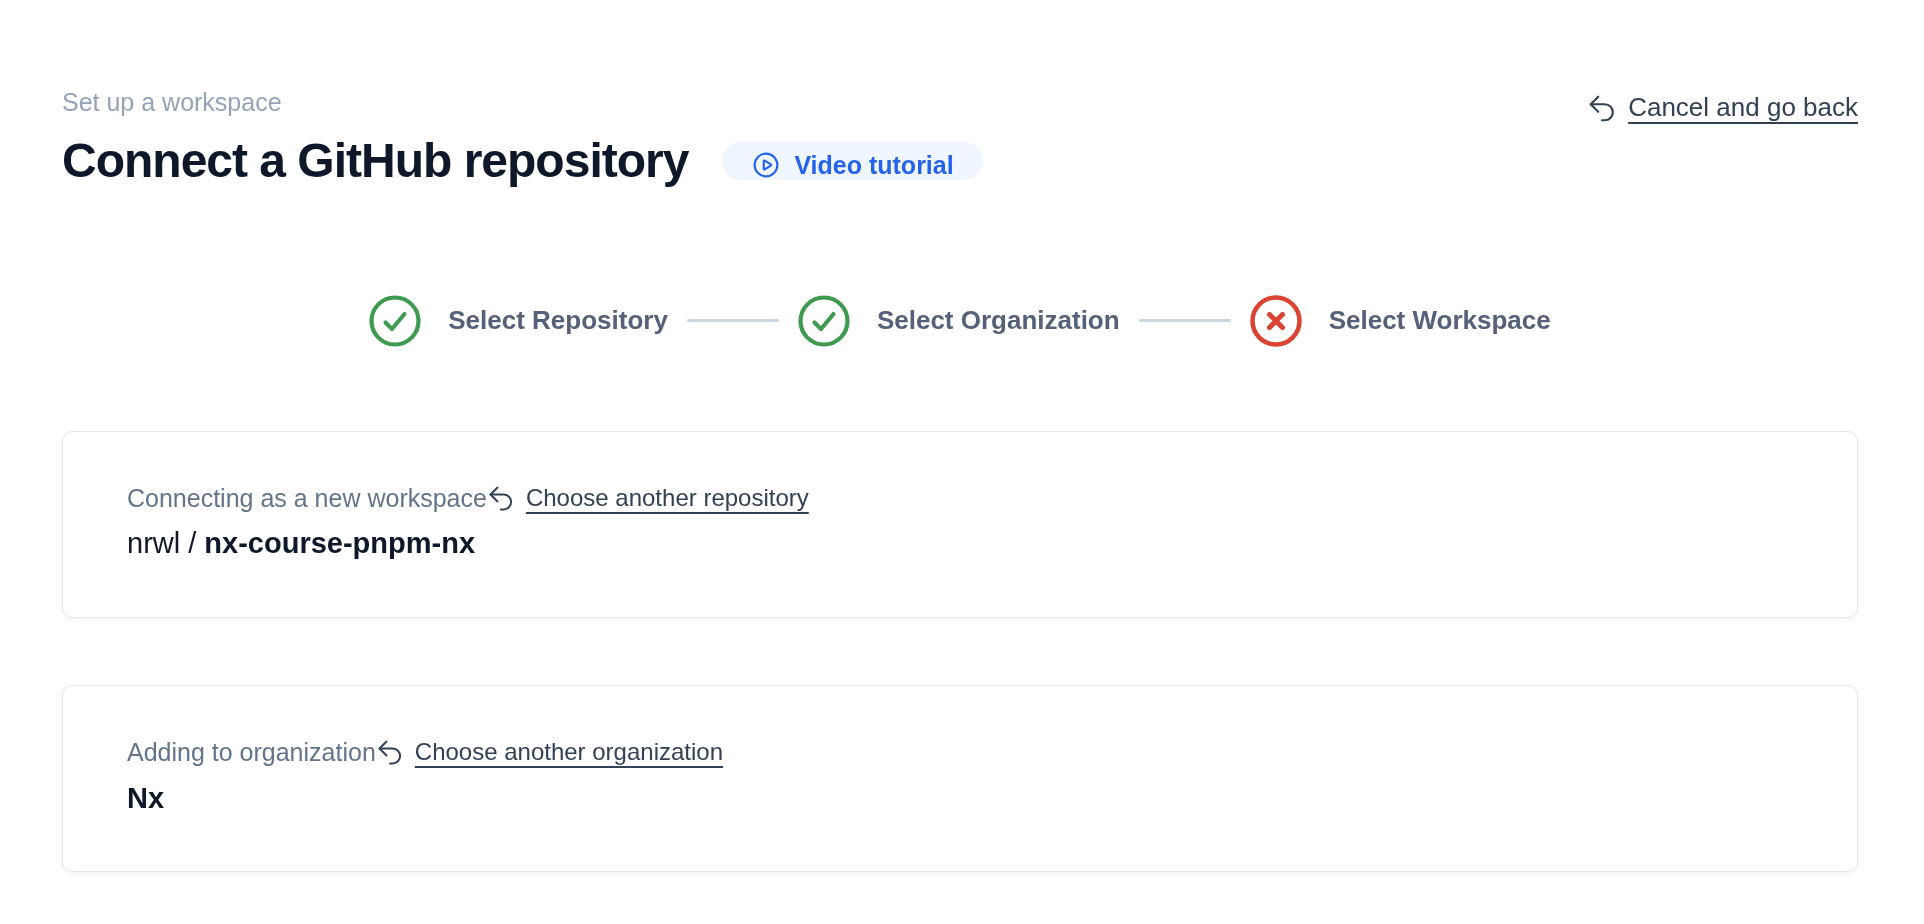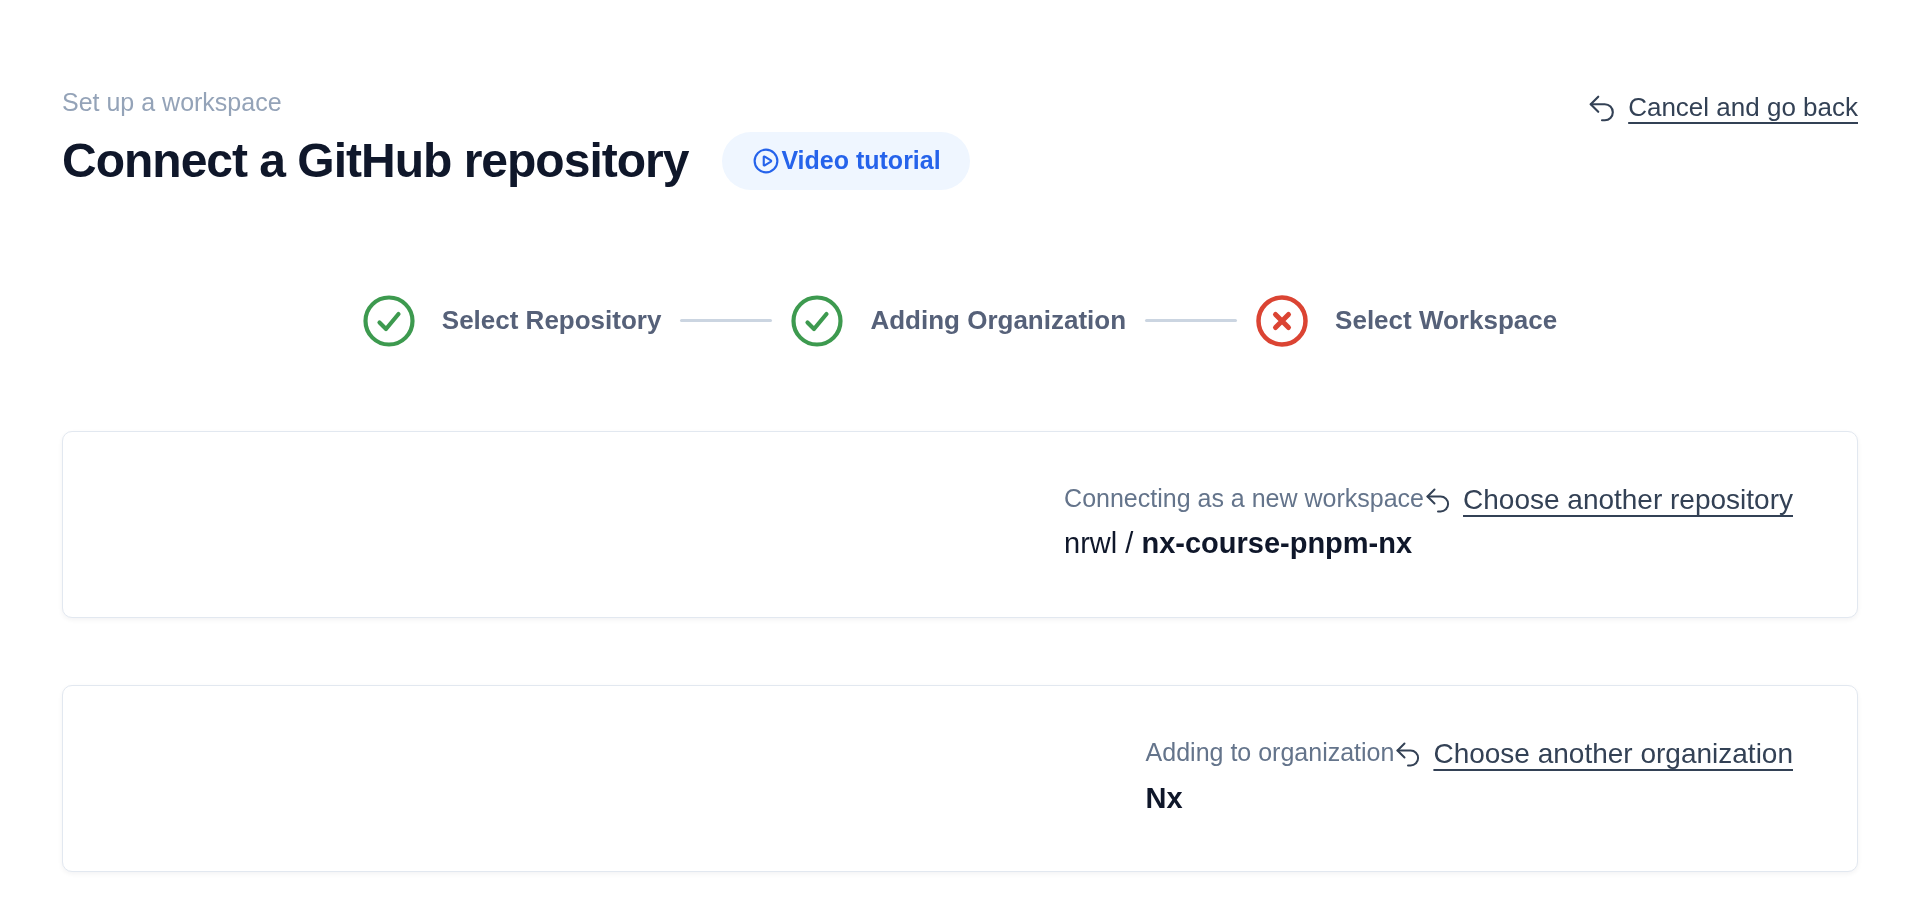--- a/index.html
+++ b/index.html
@@ -20,8 +20,8 @@
     letter-spacing: -1px; color: #0f172a;
   }
   .badge {
-    display: inline-flex; align-items: center; 
-    height: 58px; padding: 0 29px; border-radius: 999px;
+    display: inline-flex; align-items: flex-end; gap: 13px;
+    height: 38px; padding: 0 29px; border-radius: 999px;
     background: #eff6ff; color: #2563eb; font-size: 25px; font-weight: 700;
     border: none; cursor: pointer; font-family: inherit;
   }

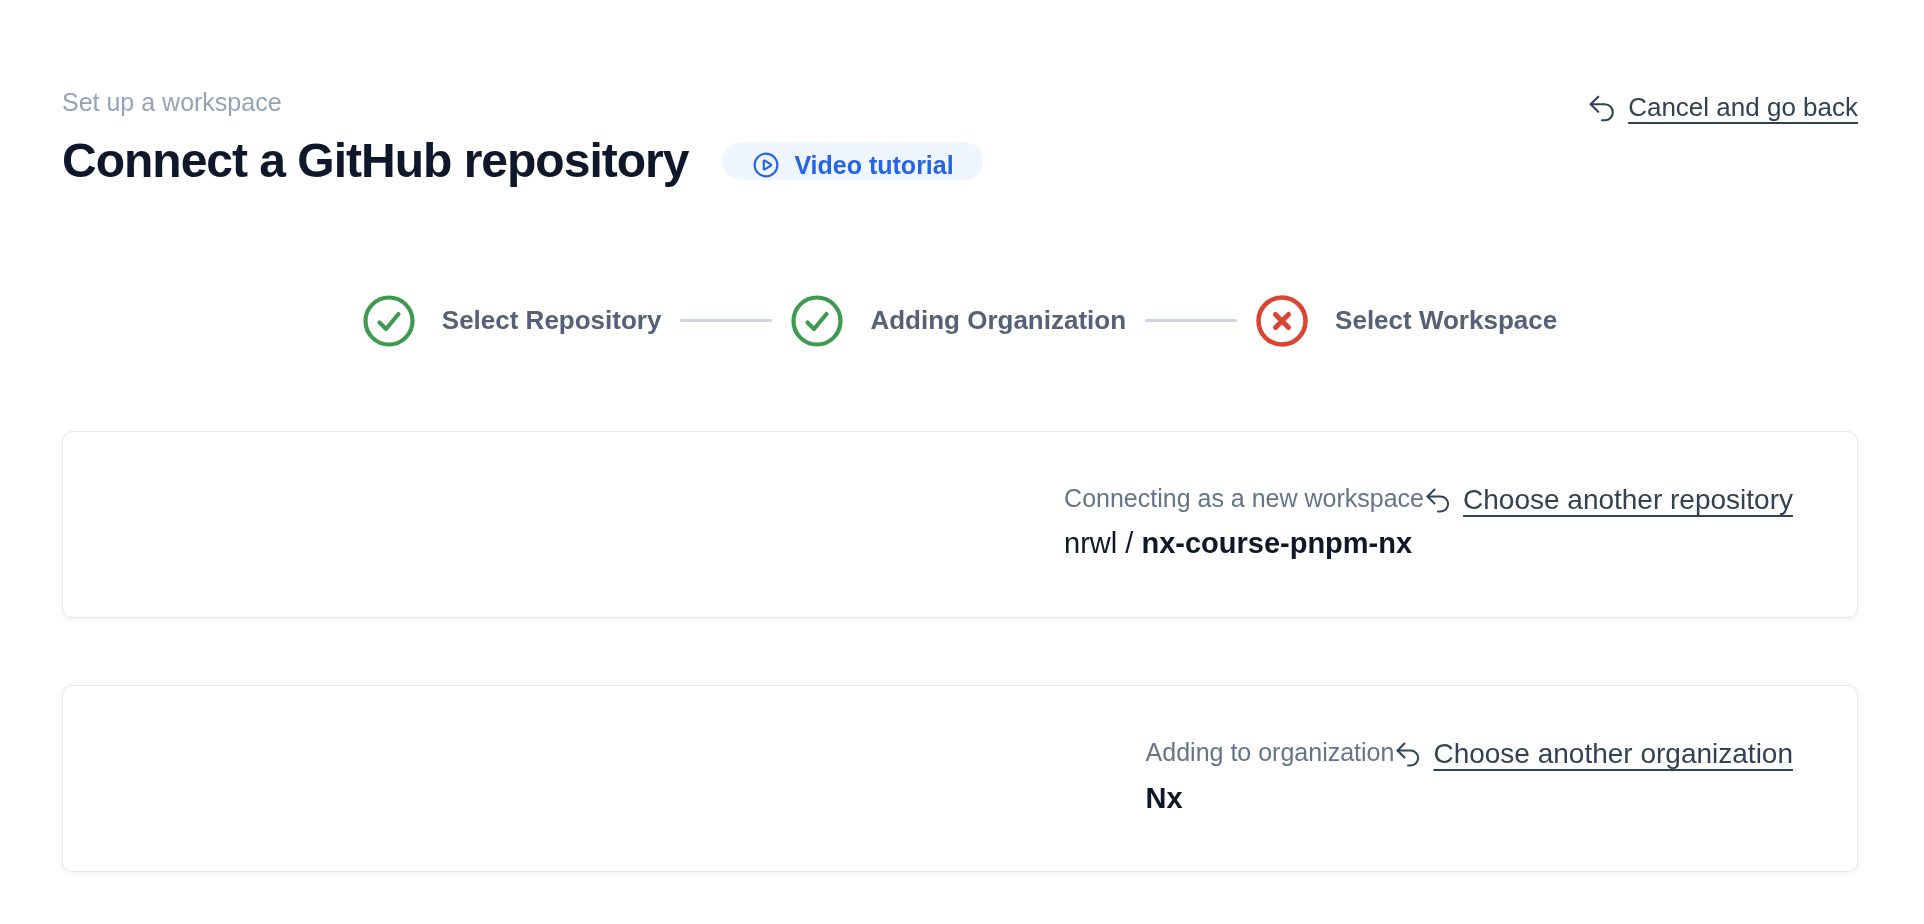--- a/index.html
+++ b/index.html
@@ -117,7 +117,7 @@
           <path d="M16.5 27.5 L23 34 L35.5 19" fill="none" stroke="#3d9a4f" stroke-width="4.2" stroke-linecap="round" stroke-linejoin="round"></path>
         </svg>
       </span>
-      <span class="step-label">Adding Organization</span>
+      <span class="step-label">Select Organization</span>
     </div>
 
     <div class="connector"></div>

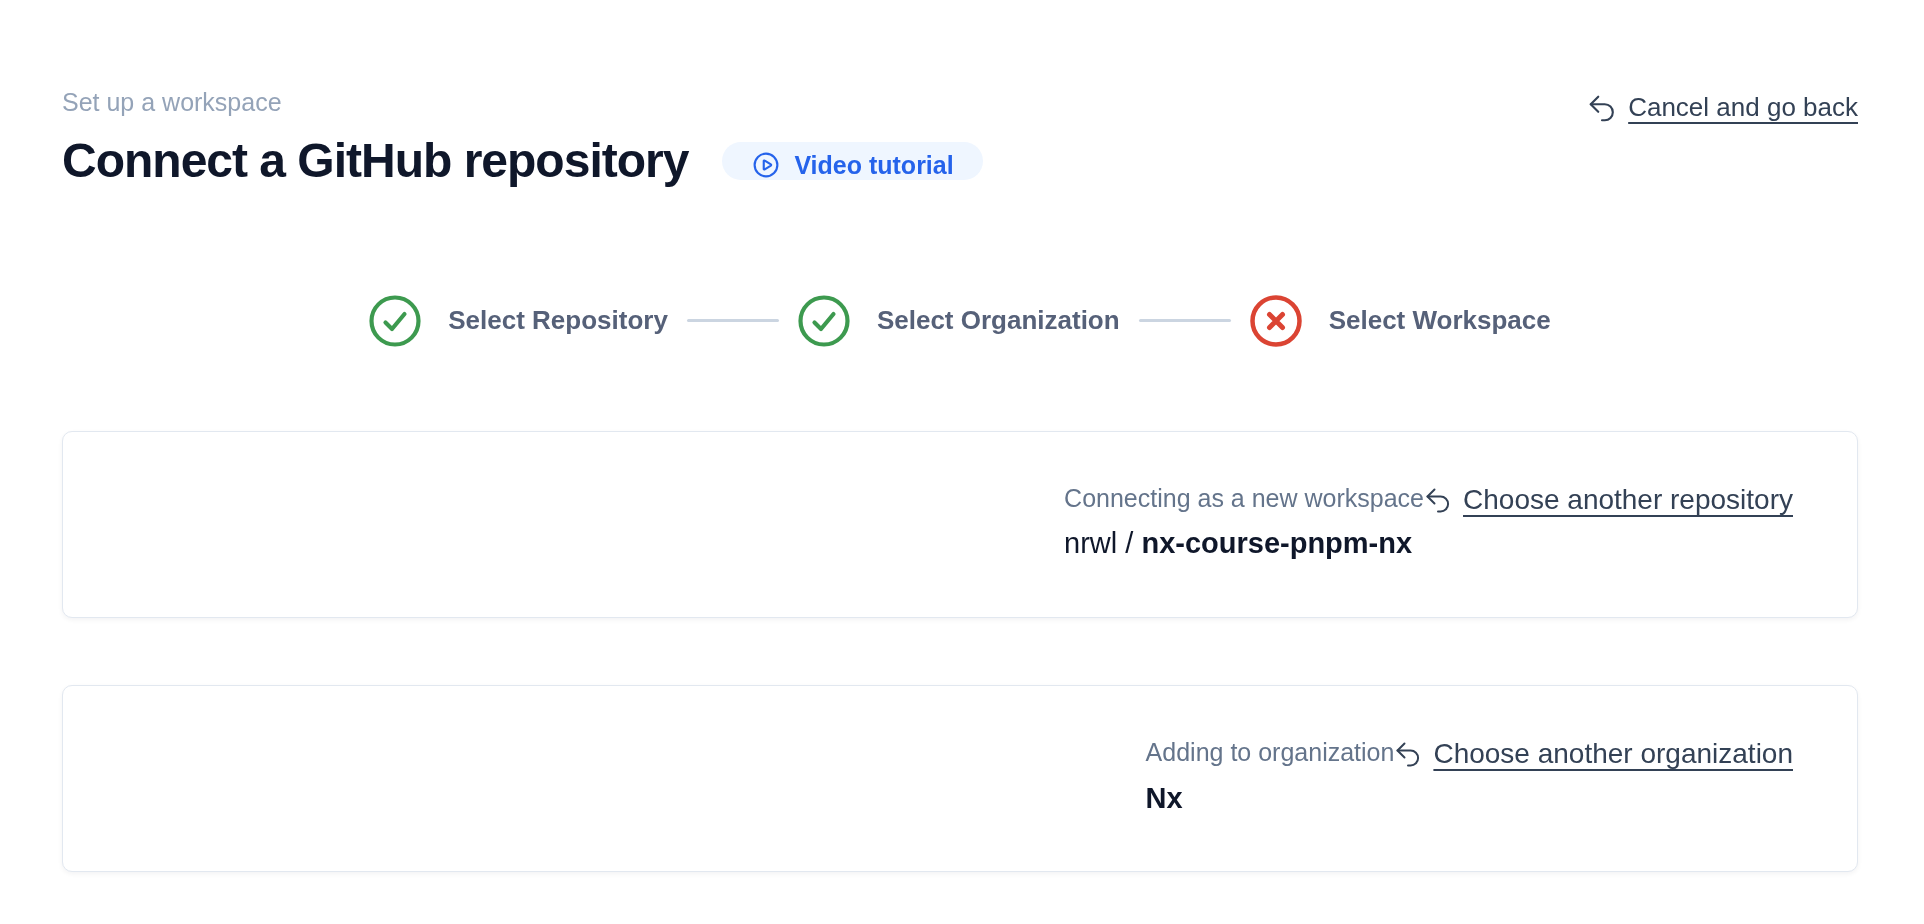--- a/index.html
+++ b/index.html
@@ -54,7 +54,7 @@
     border-radius: 10px;
     box-shadow: 0 2px 5px rgba(15, 23, 42, 0.05);
     padding: 50px 64px 54px 64px;
-    display: flex; justify-content: flex-end; align-items: flex-start;
+    display: flex; justify-content: flex-start; align-items: flex-start;
   }
   .card-label { font-size: 25px; line-height: 1.35; color: #64748b; }
   .card-value { margin-top: 10px; font-size: 29px; line-height: 1.3; color: #0f172a; }

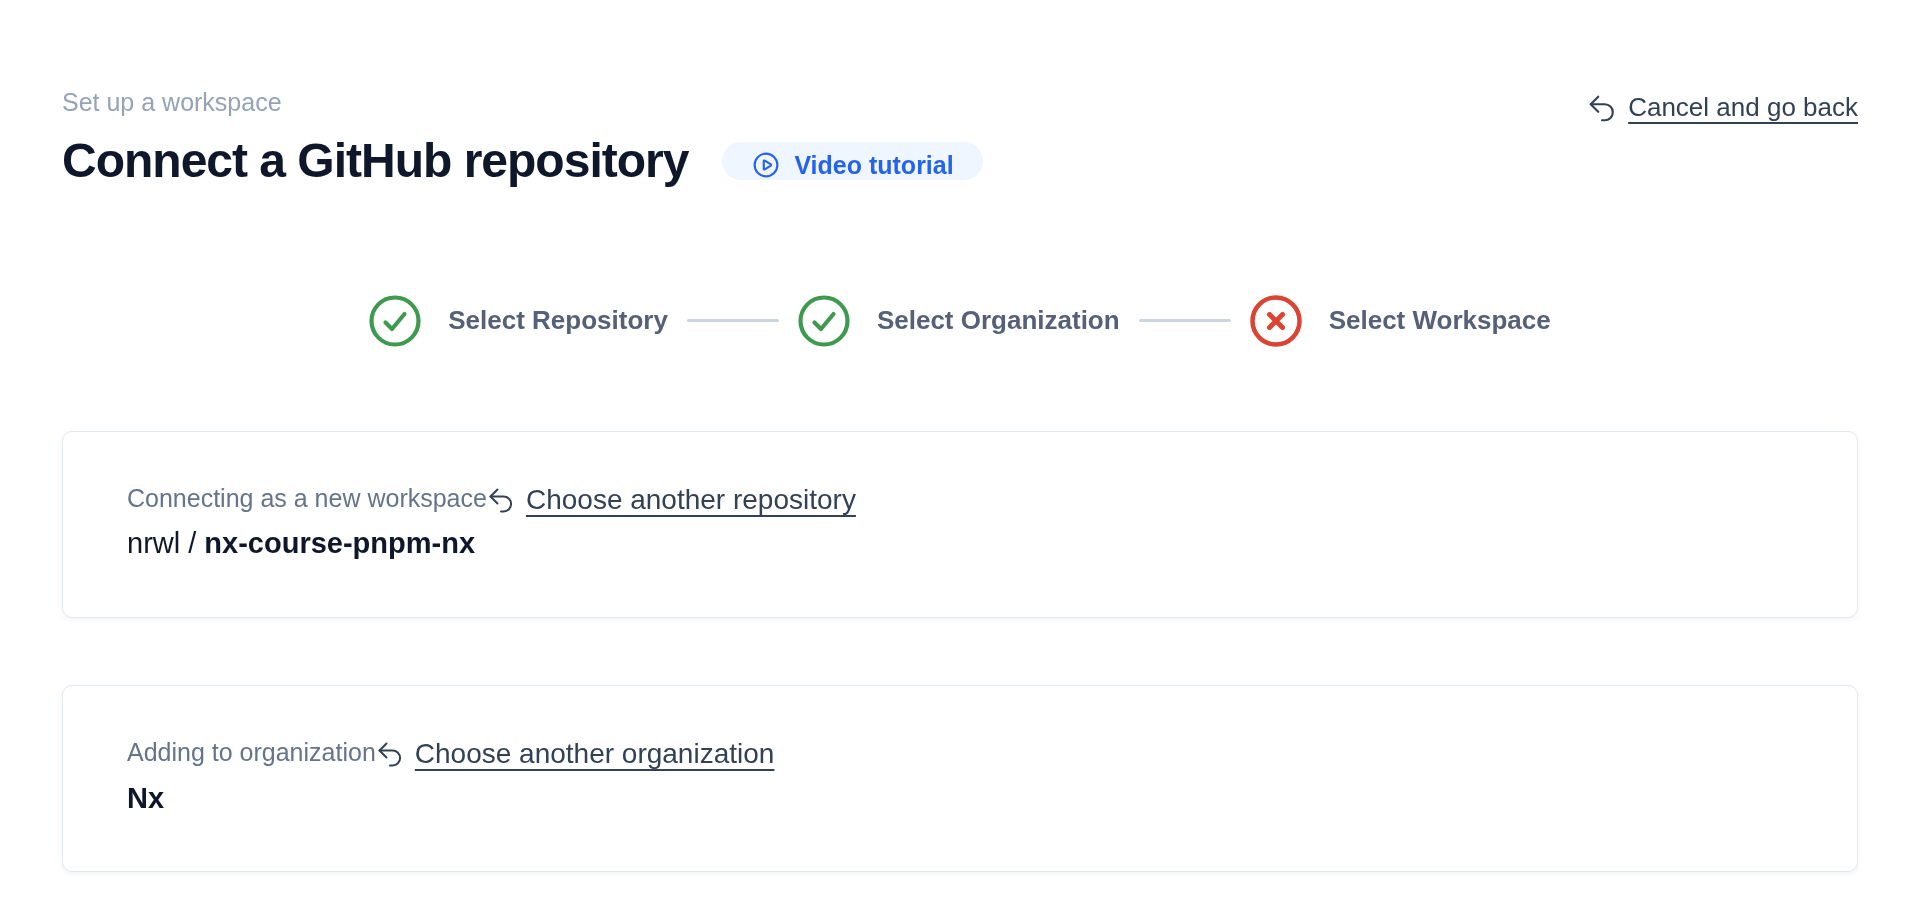--- a/index.html
+++ b/index.html
@@ -61,7 +61,7 @@
   .card-value .owner { font-weight: 500; }
   .card-value .sep { font-weight: 500; }
   .card-value .strong { font-weight: 700; }
-  .card .ulink { font-size: 28px; margin-top: 2px; }
+  .card .ulink { font-size: 24px; margin-top: 2px; }
   .card .ulink svg { width: 28px; height: 28px; }
 </style>
 </head>

